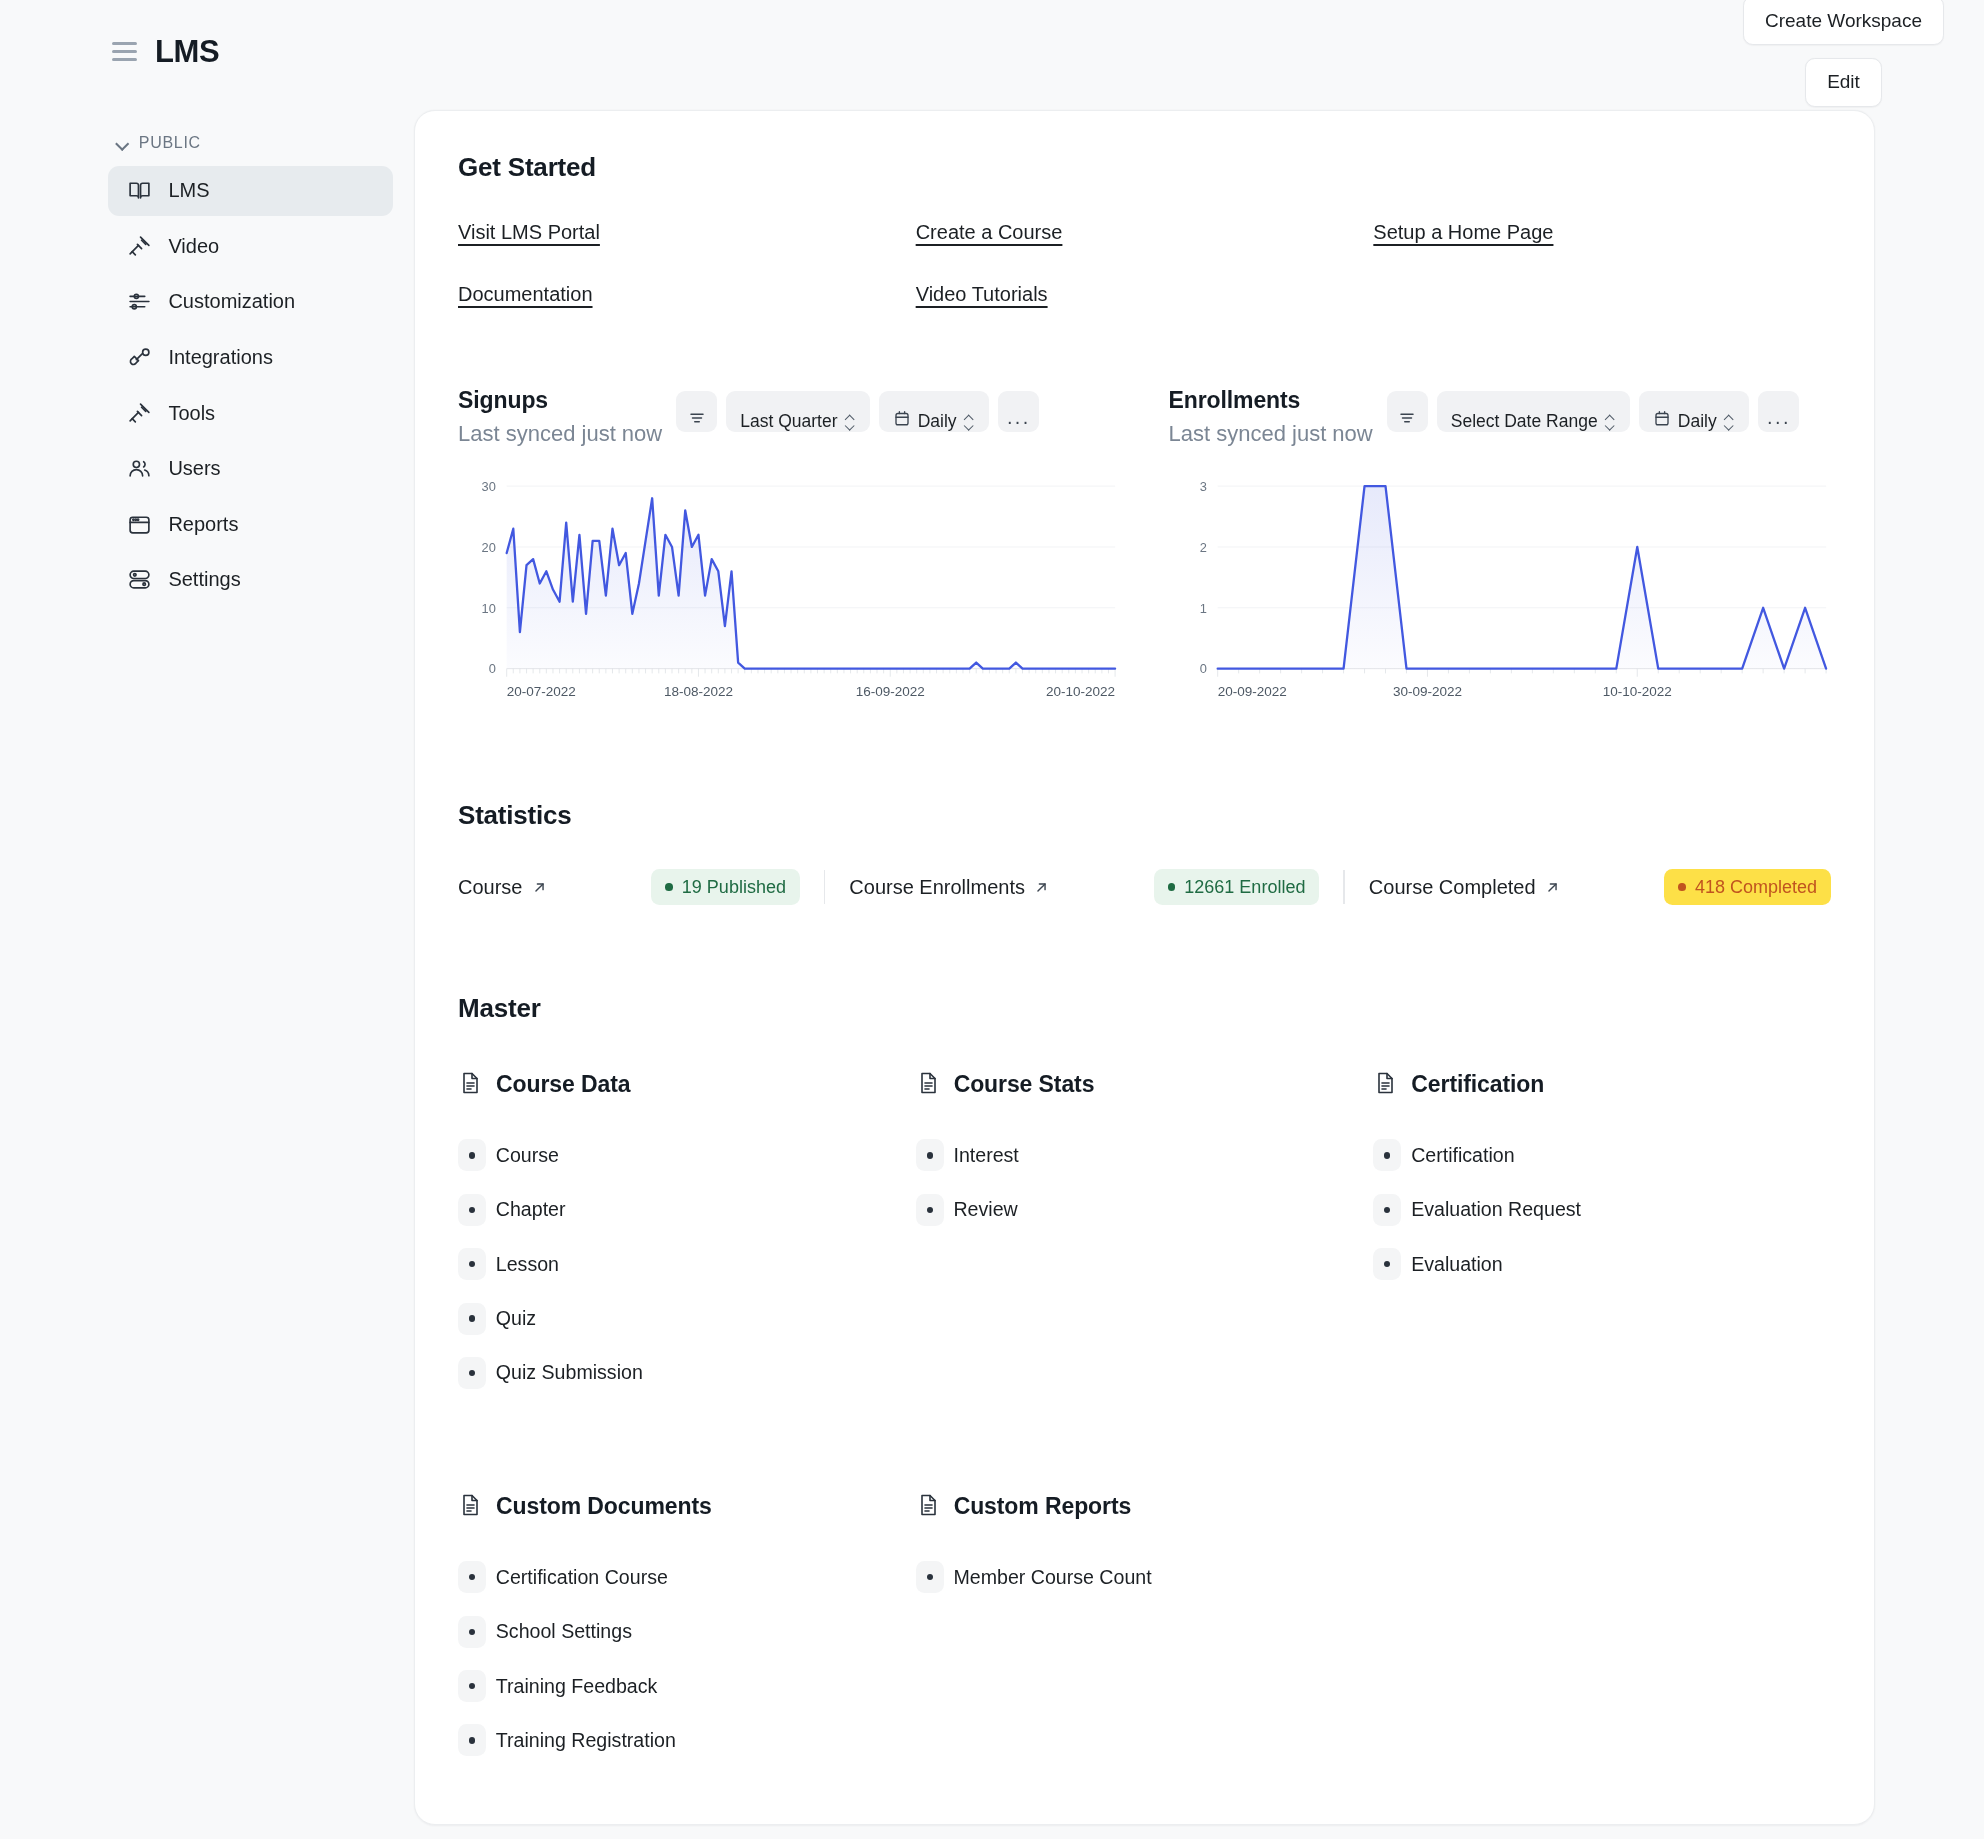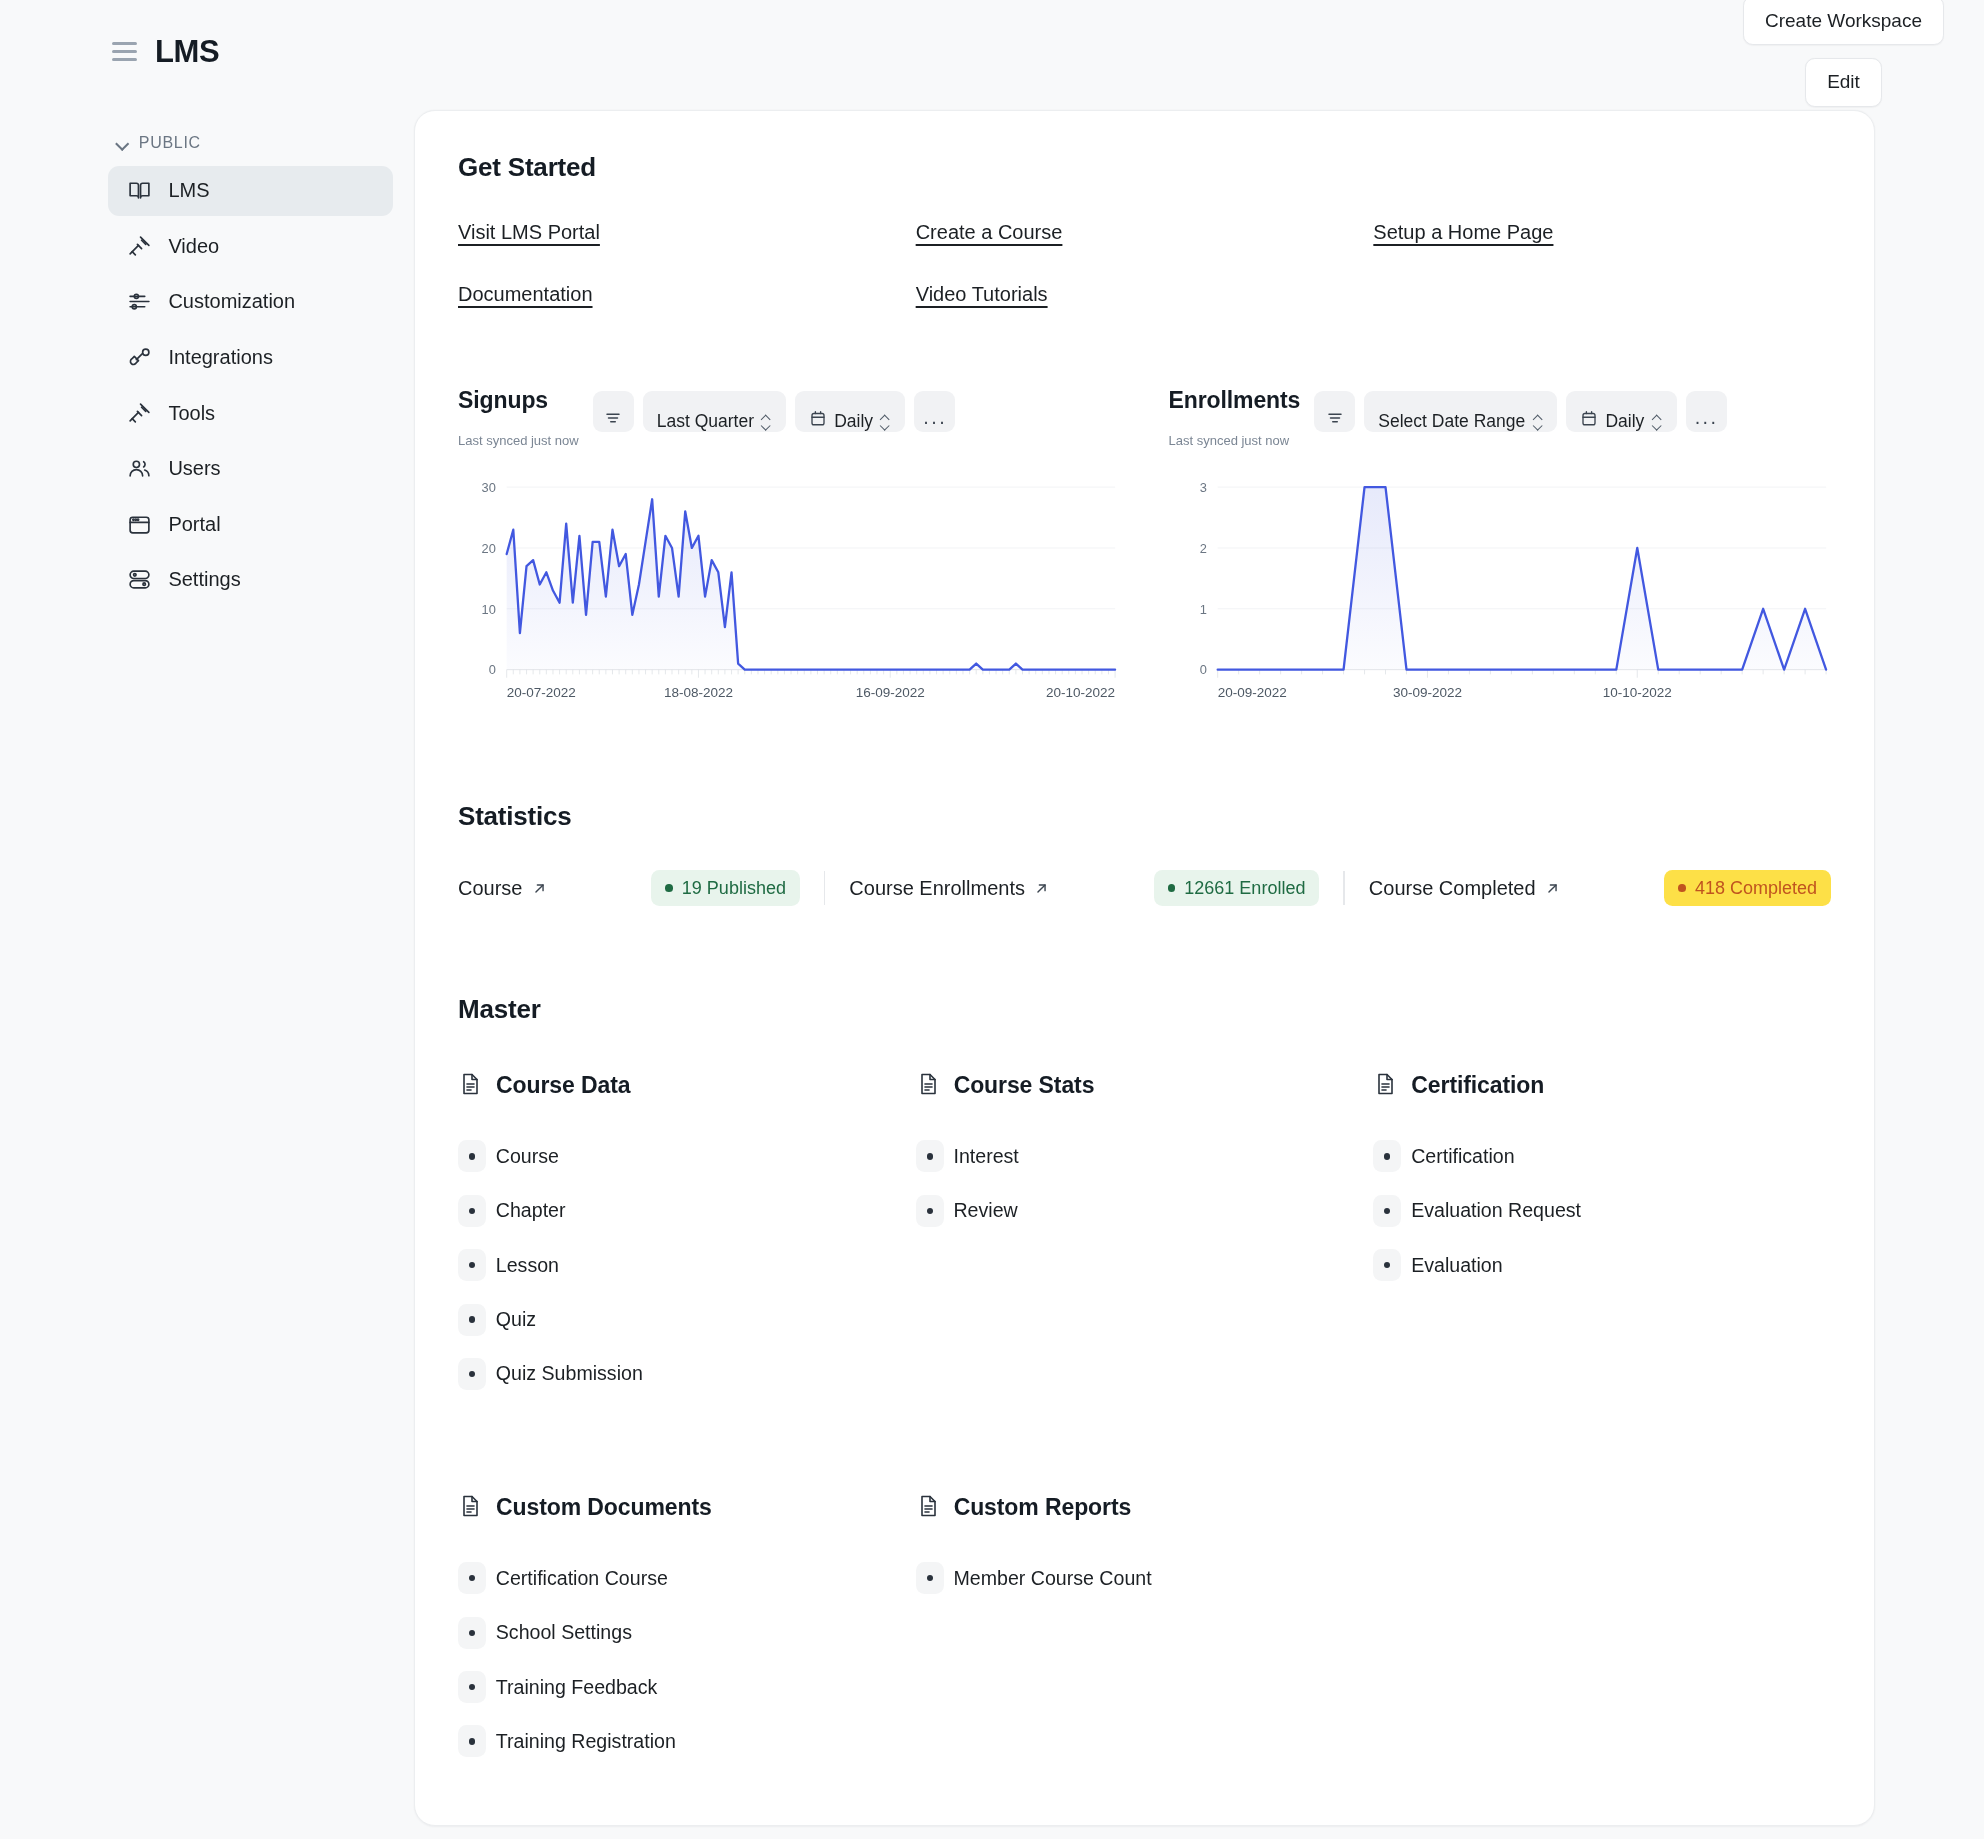--- a/index.html
+++ b/index.html
@@ -74,7 +74,7 @@
   .chart-head { display: flex; align-items: flex-start; gap: 14px; }
   .chart-titles { flex: none; }
   .chart-title { font-size: 23px; font-weight: 600; color: #151c24; letter-spacing: -0.1px; }
-  .chart-sub { font-size: 13px; color: #7b8694; margin-top: 19px; }
+  .chart-sub { font-size: 22px; color: #7b8694; margin-top: 7px; }
   .chart-ctrls { display: flex; align-items: center; gap: 9px; padding-top: 3.5px; flex-wrap: nowrap; }
   .ctrl {
     background: #f1f2f4; border: none; border-radius: 9px; height: 41px;

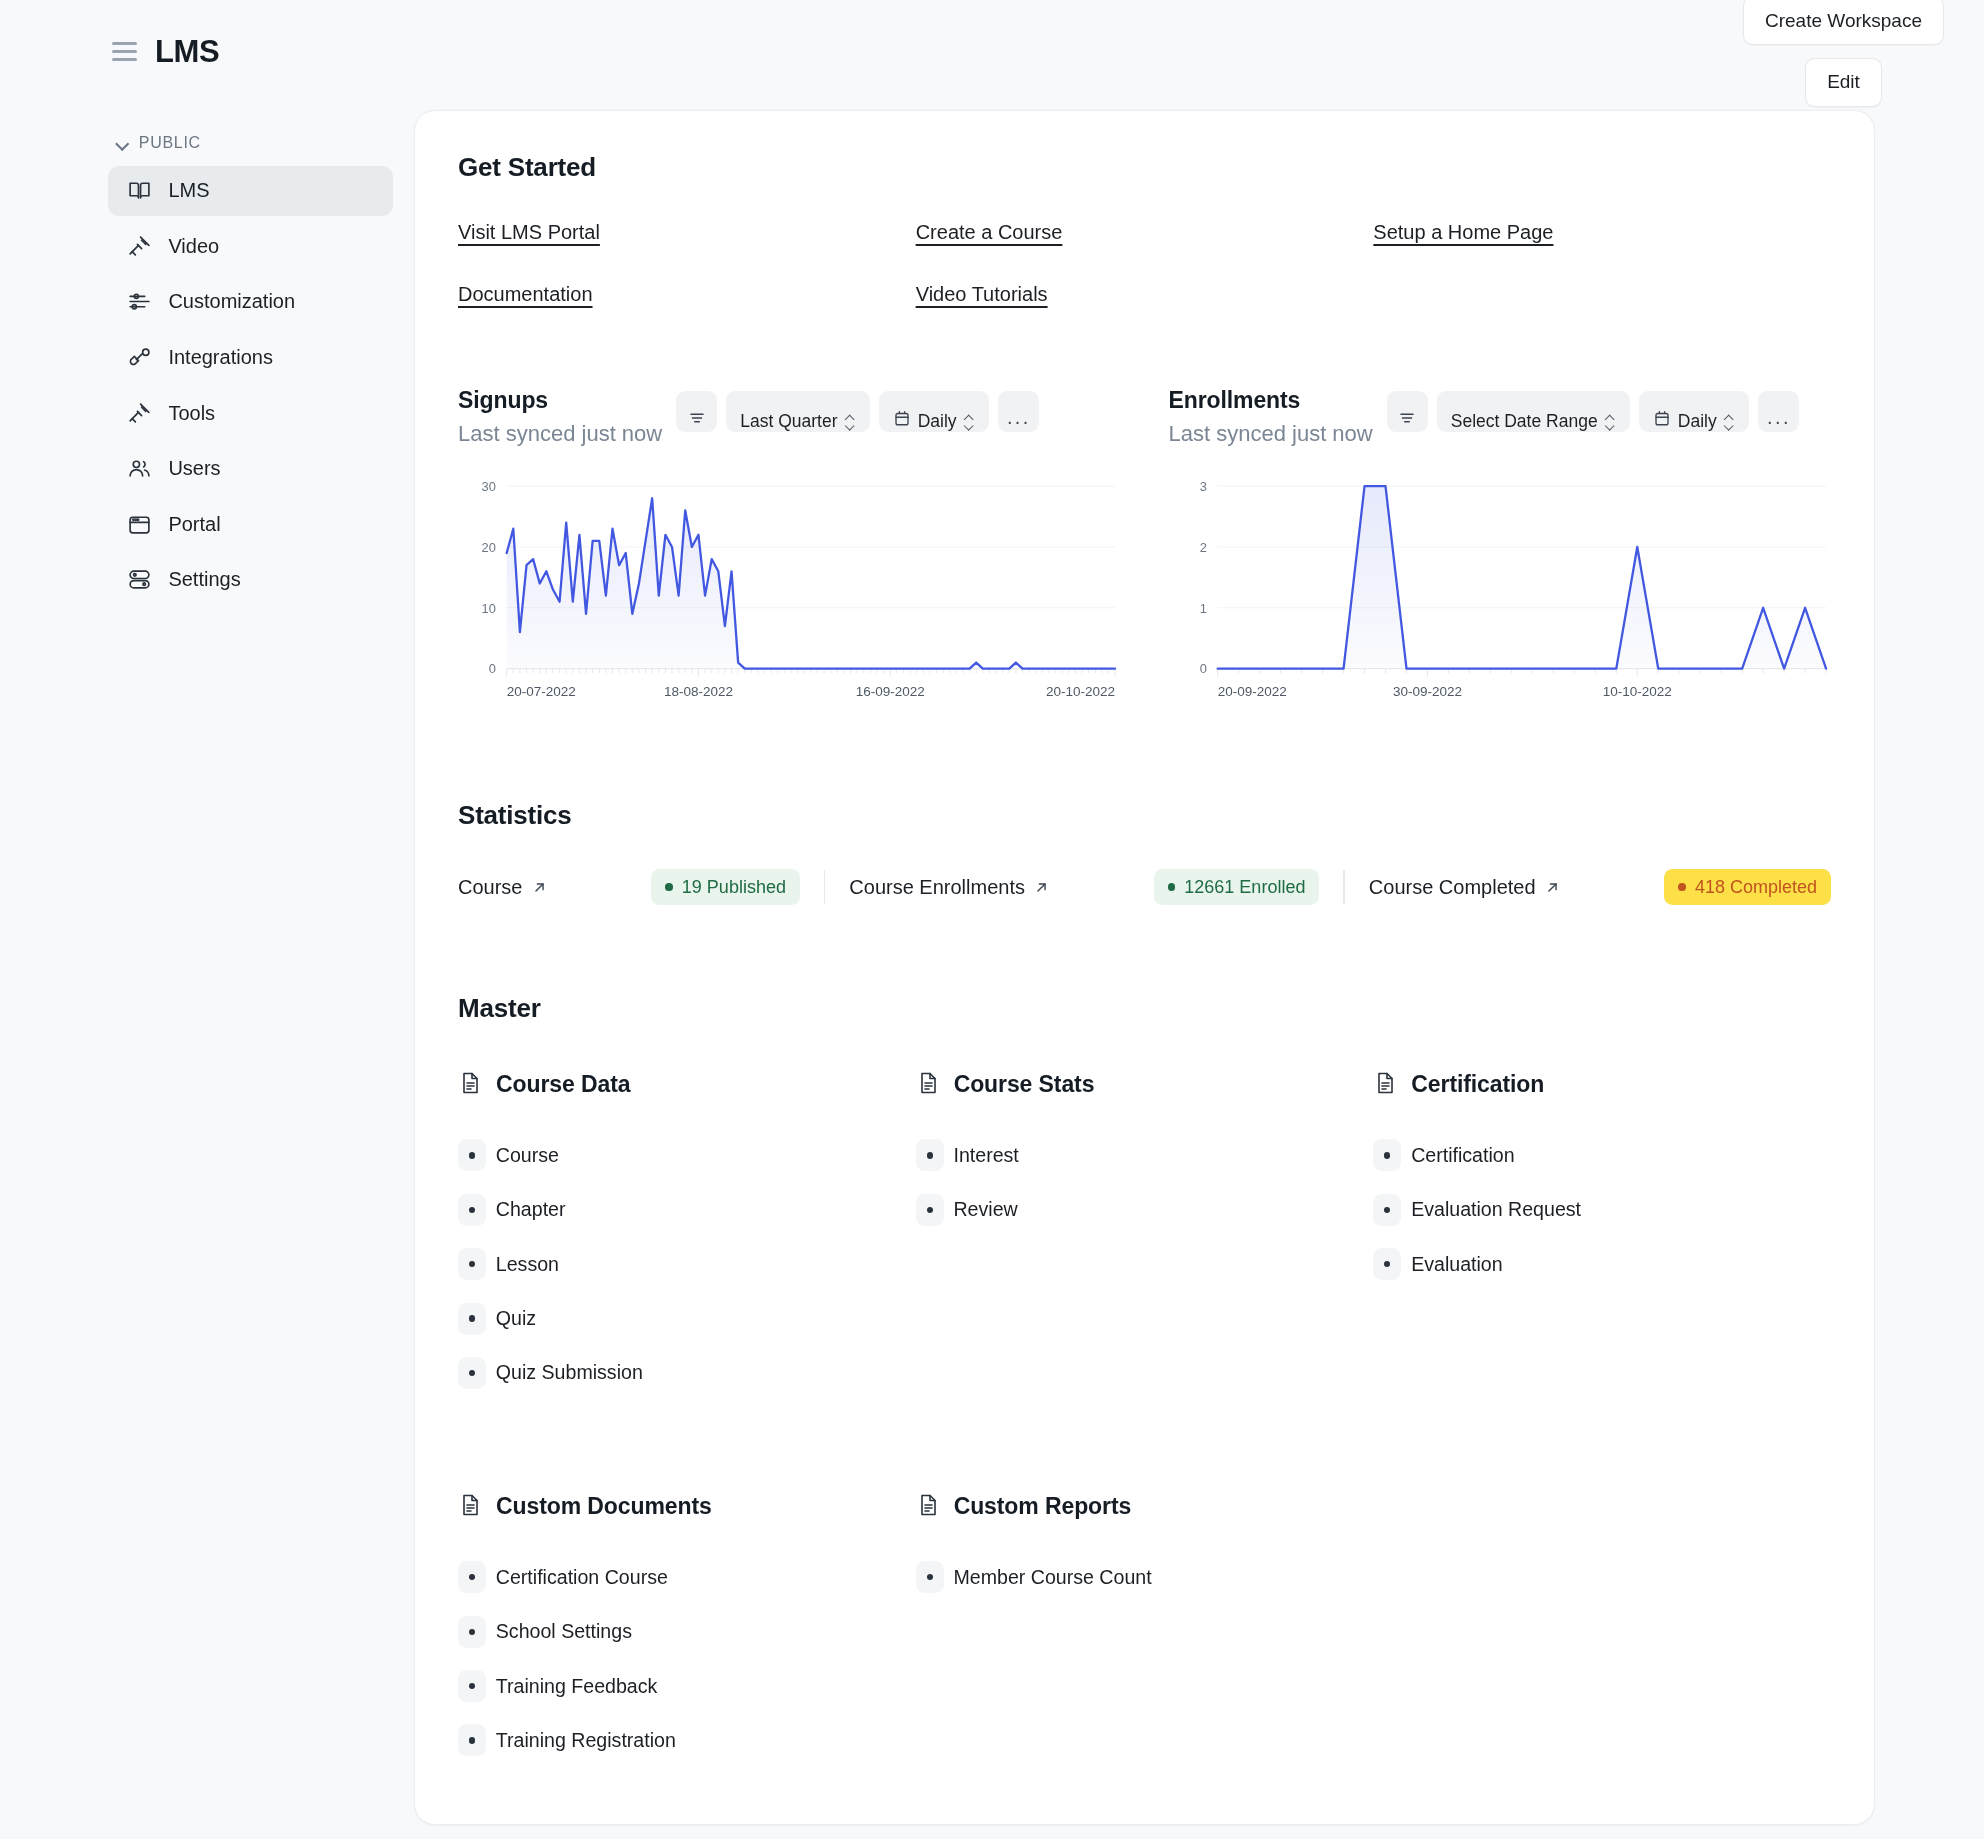--- a/index.html
+++ b/index.html
@@ -235,7 +235,7 @@
             <circle cx="10.6" cy="7.5" r="0.6" fill="#2a323c"></circle>
         </svg>
       </span>
-      <span>Portal</span>
+      <span>Reports</span>
     </div>
 
     <div class="side-item">

